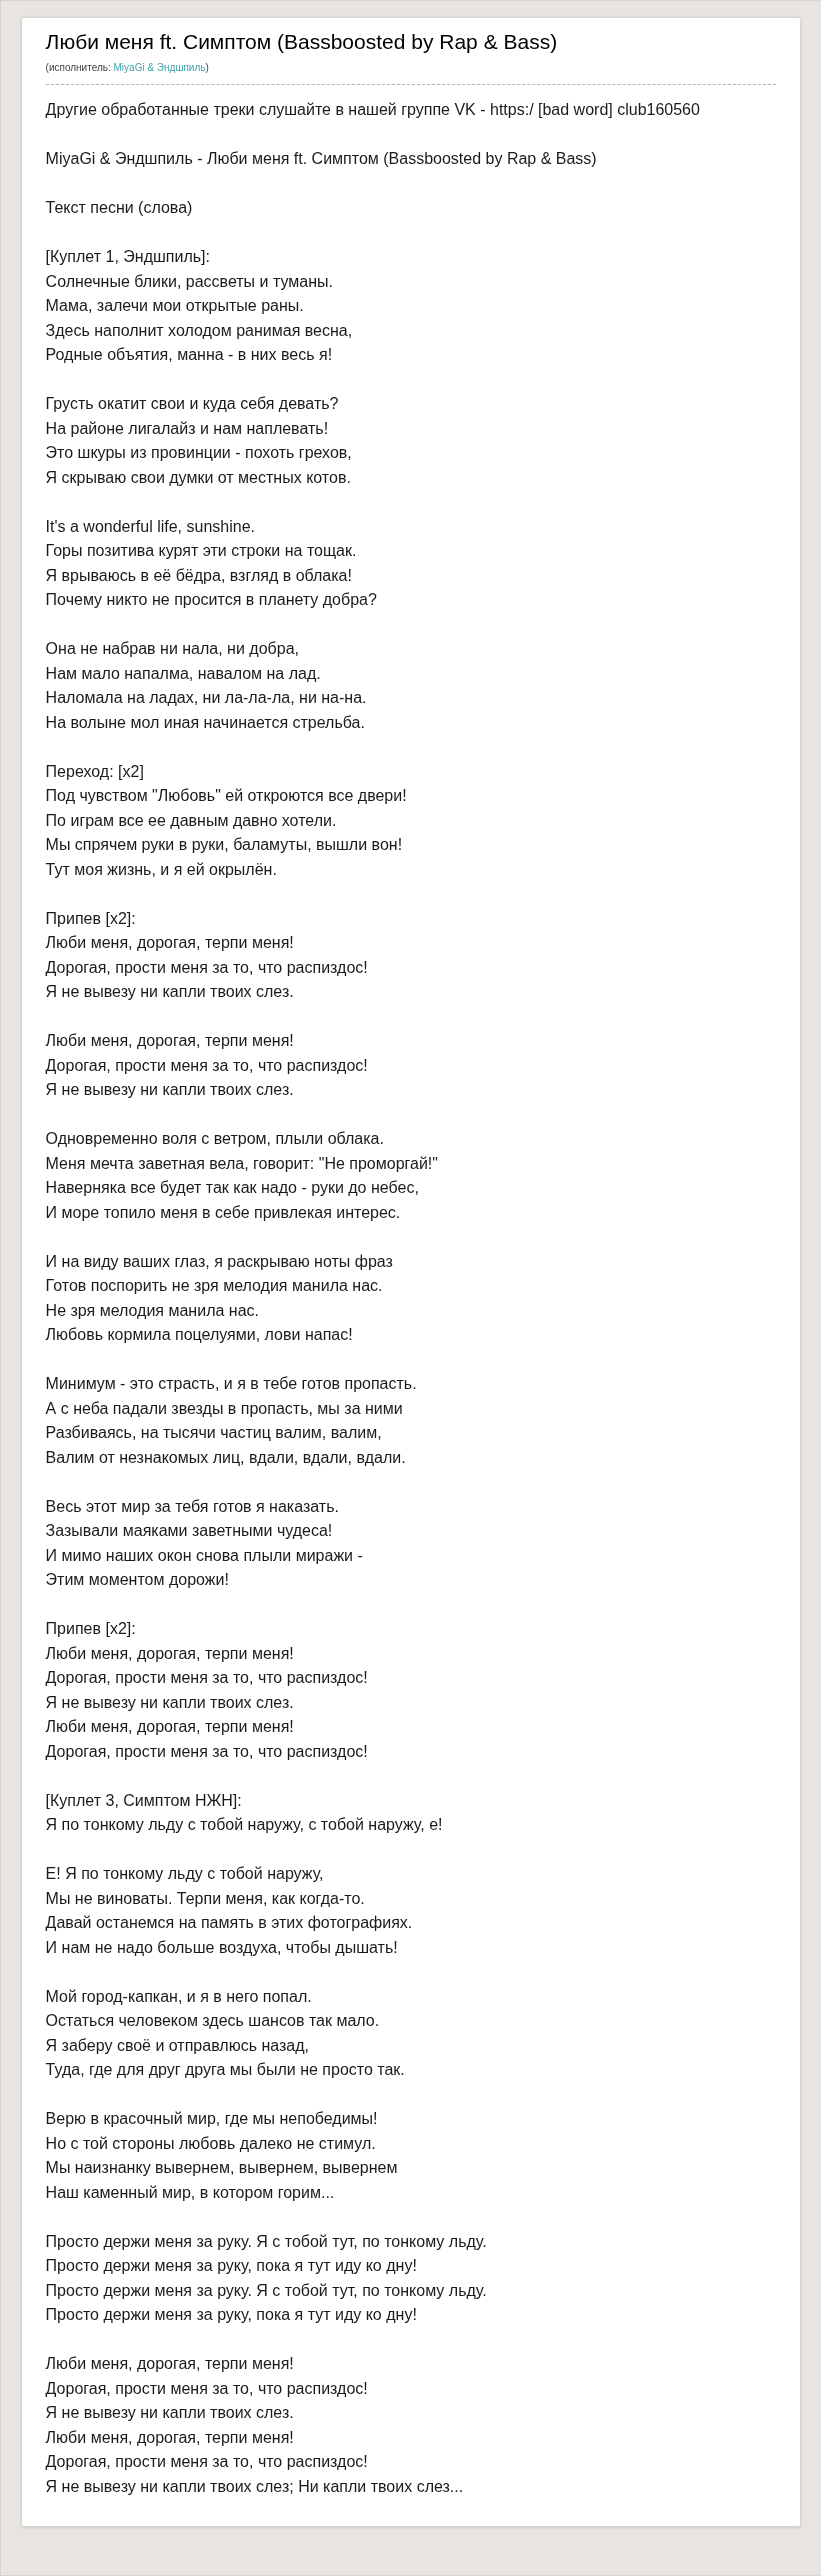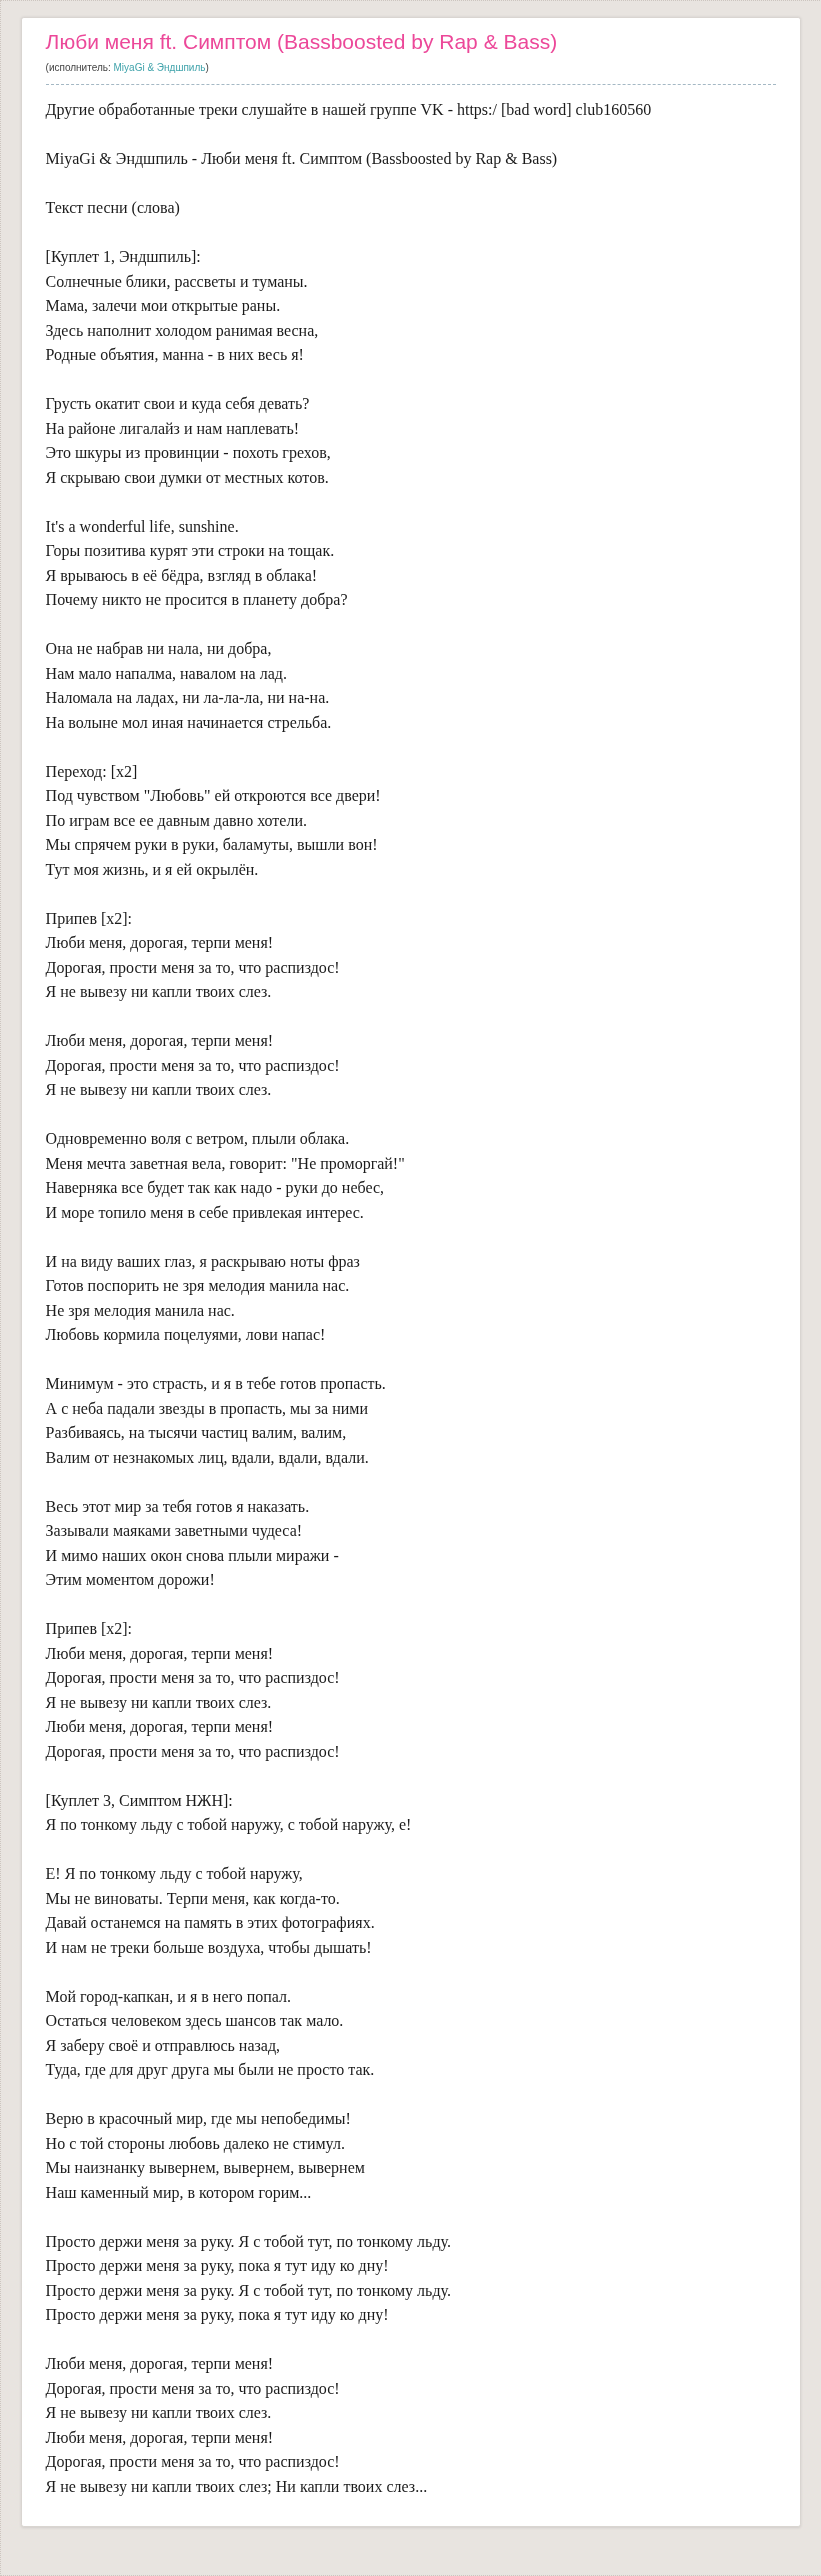--- a/index.html
+++ b/index.html
@@ -34,7 +34,7 @@
     font-size: 21px;
     line-height: 26.4px;
     font-weight: normal;
-    color: #ec4899;
+    color: #000000;
     white-space: nowrap;
   }
   .artist {

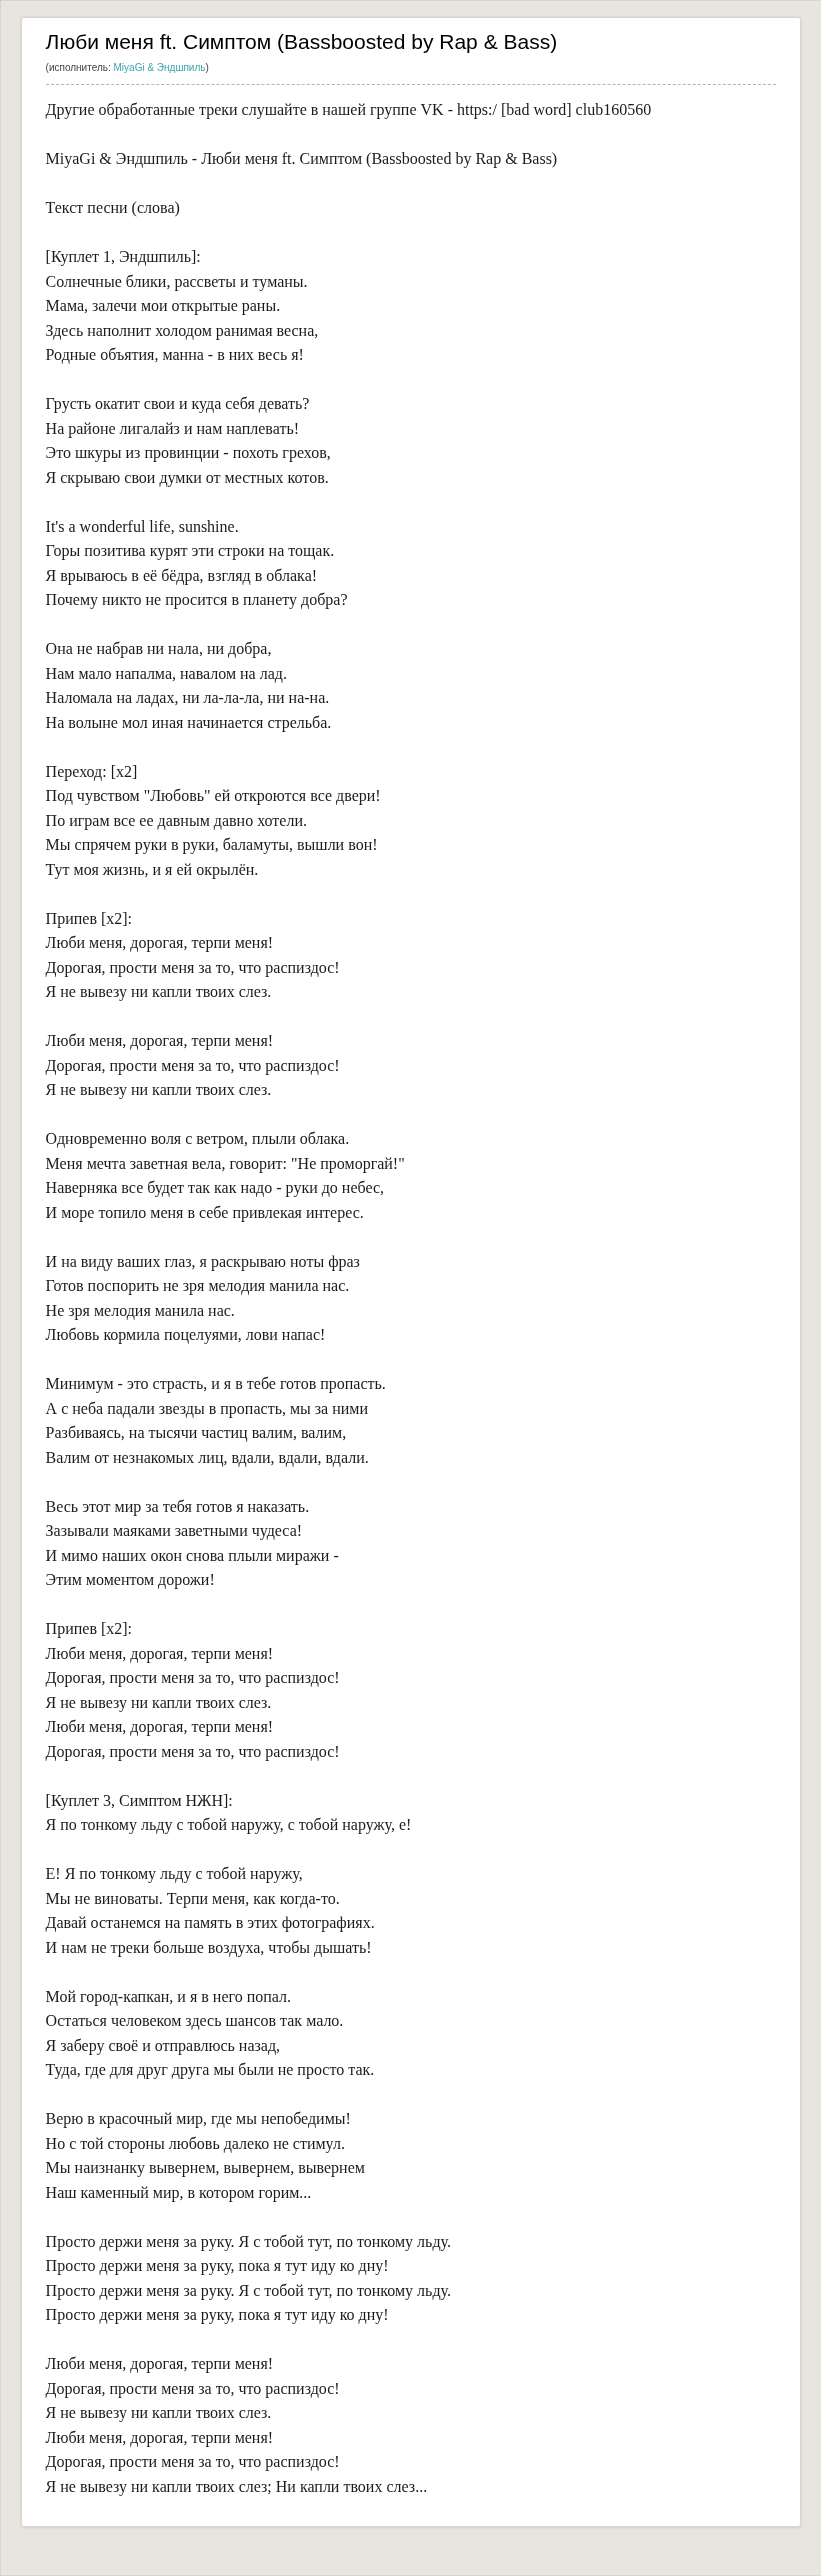--- a/index.html
+++ b/index.html
@@ -56,7 +56,6 @@
     font-size: 16px;
     line-height: 24.5px;
     color: #1b1b1b;
-    font-family: Liberation Serif, serif;
   }
   .lyrics .line {
     white-space: nowrap;

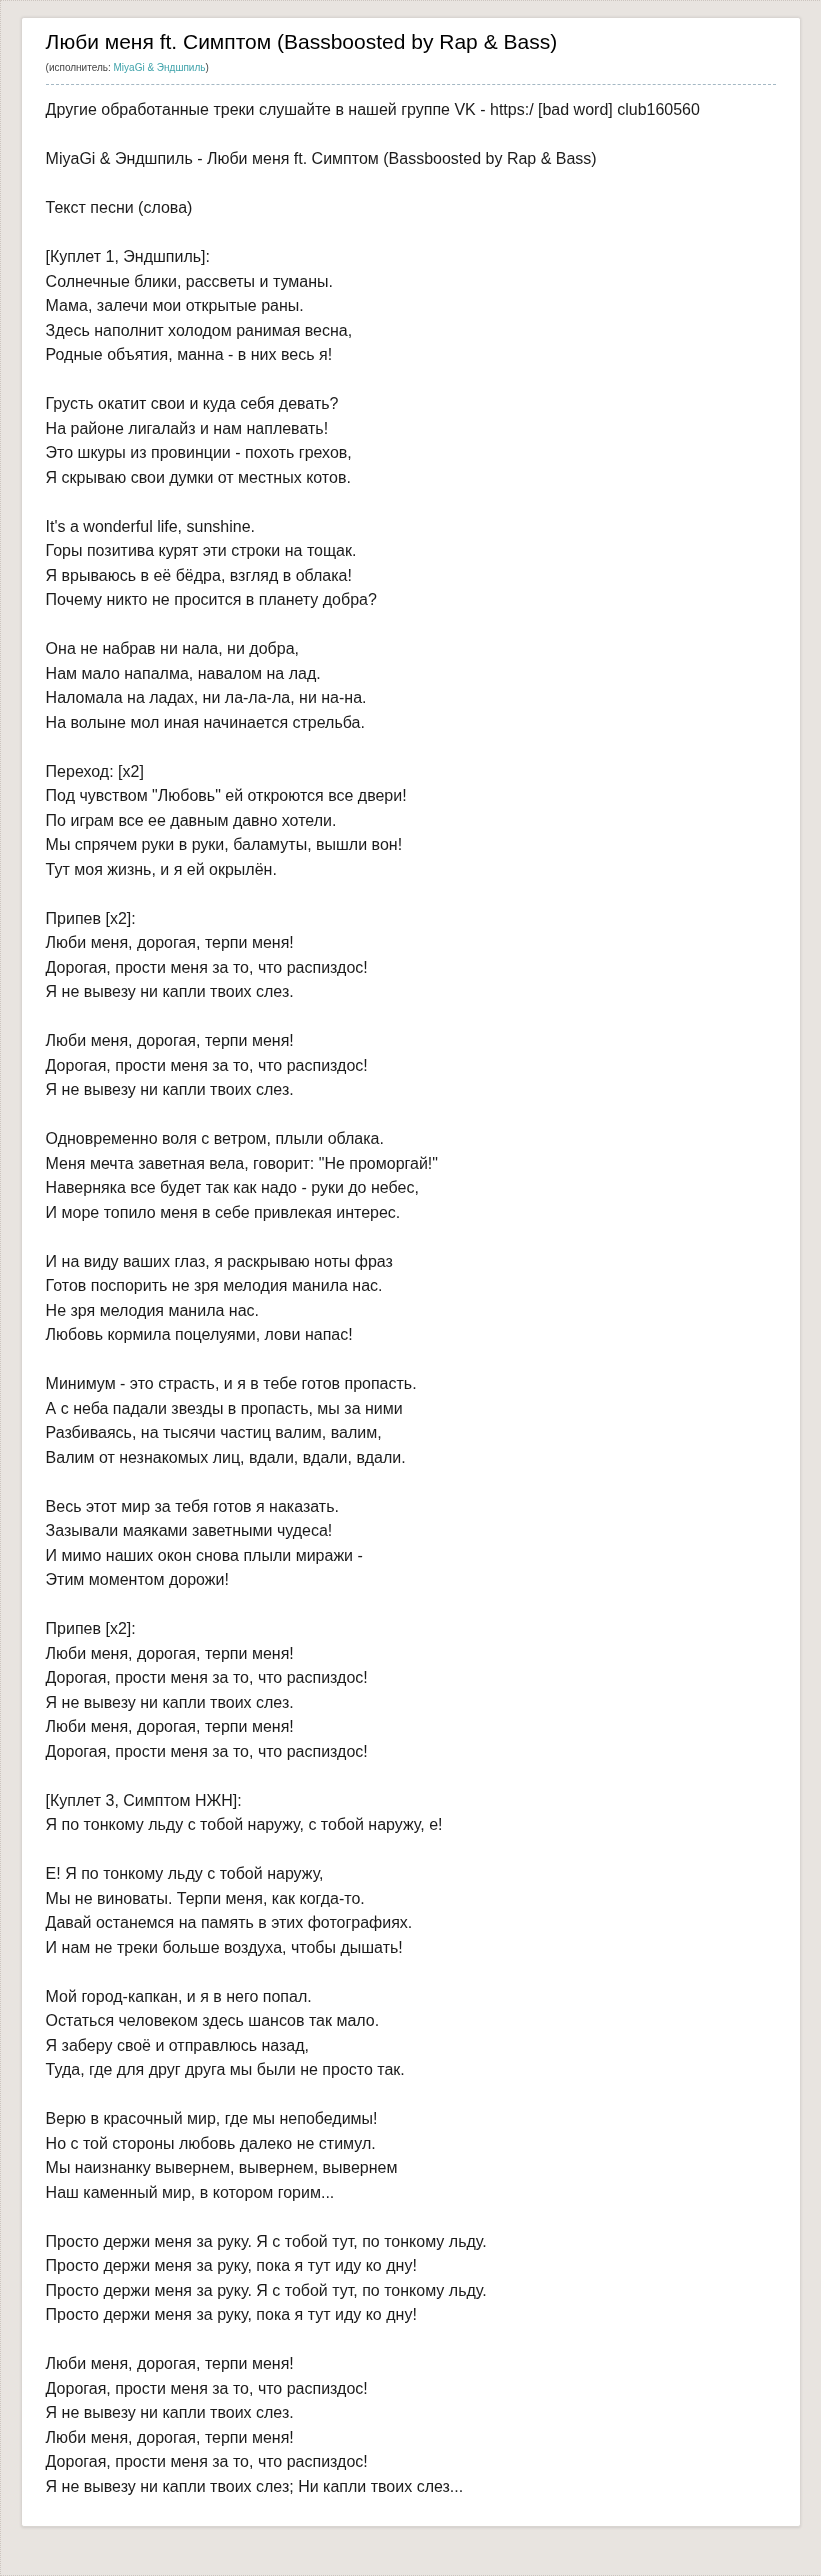--- a/index.html
+++ b/index.html
@@ -145,7 +145,7 @@
       <div class="line">Е! Я по тонкому льду с тобой наружу,</div>
       <div class="line">Мы не виноваты. Терпи меня, как когда-то.</div>
       <div class="line">Давай останемся на память в этих фотографиях.</div>
-      <div class="line">И нам не треки больше воздуха, чтобы дышать!</div>
+      <div class="line">И нам не надо больше воздуха, чтобы дышать!</div>
       <div class="line">&nbsp;</div>
       <div class="line">Мой город-капкан, и я в него попал.</div>
       <div class="line">Остаться человеком здесь шансов так мало.</div>

